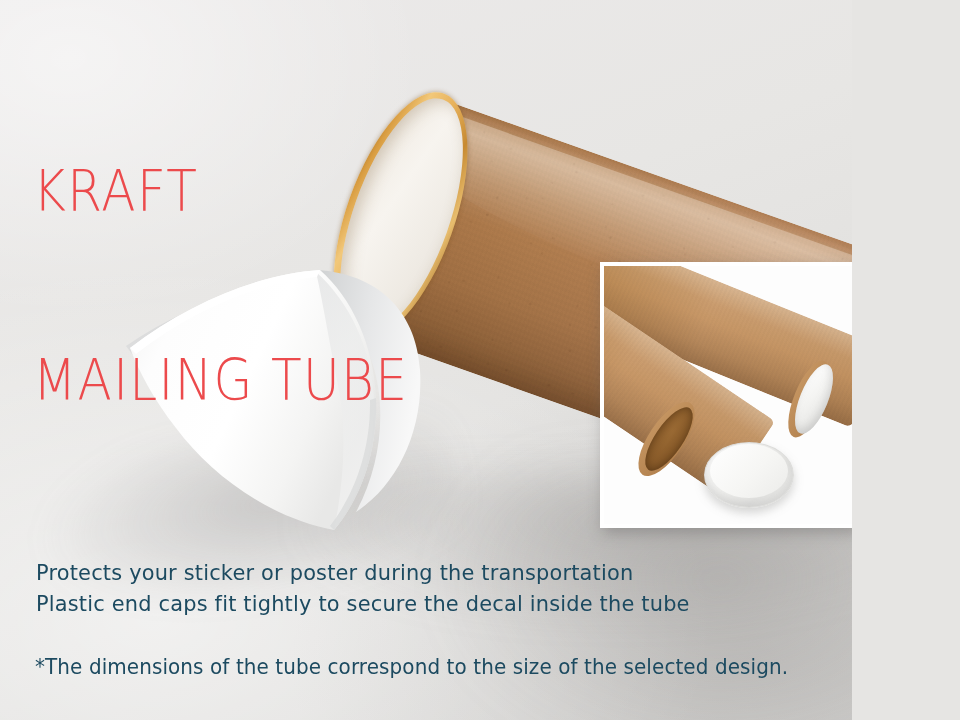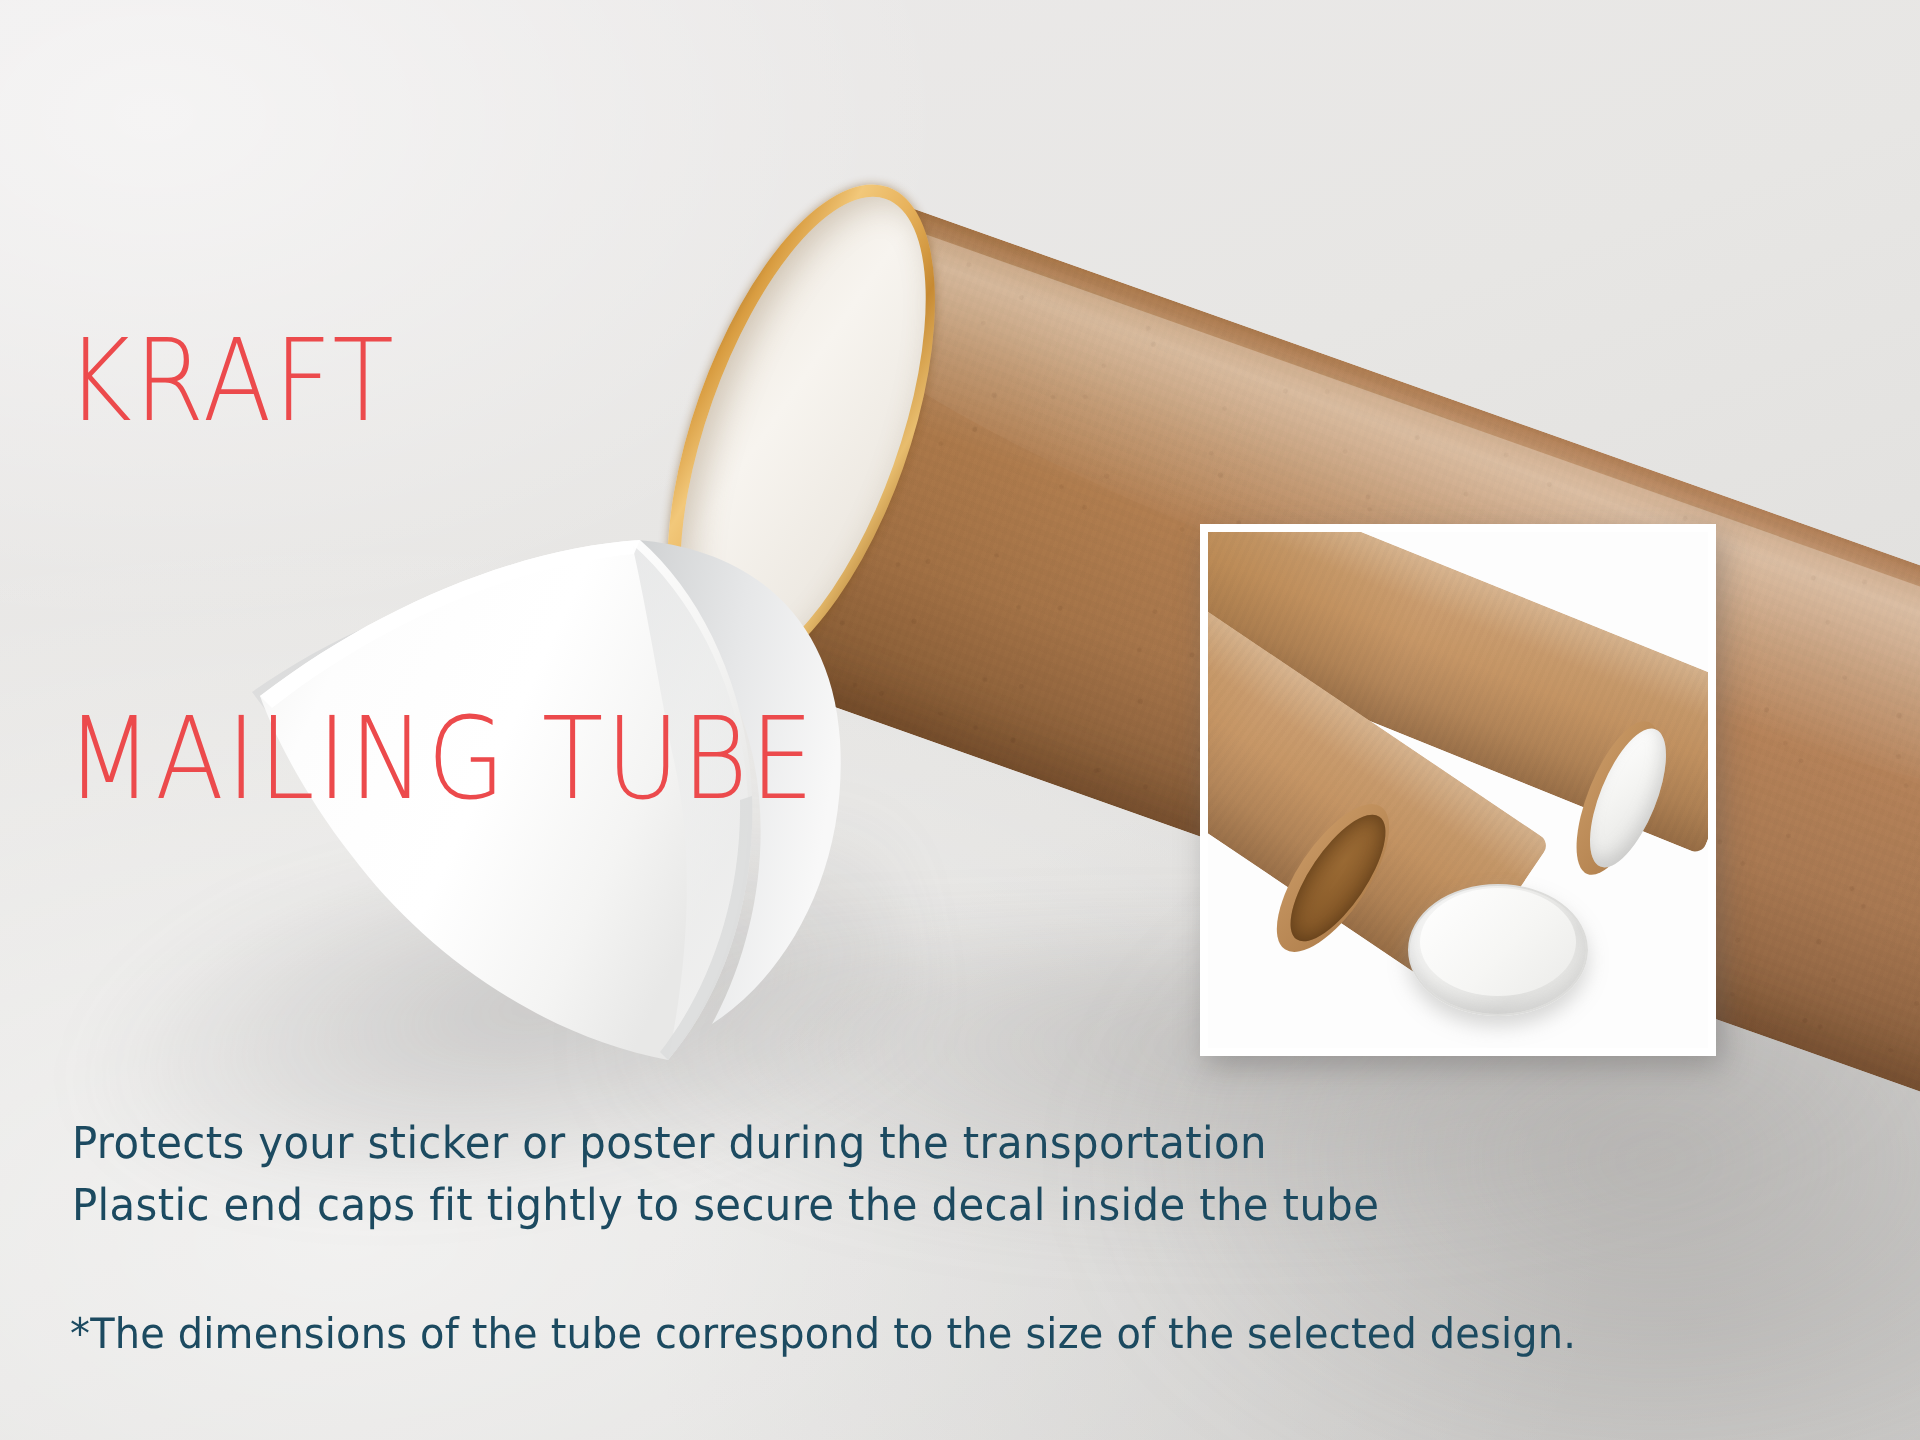--- a/index.html
+++ b/index.html
@@ -12,7 +12,7 @@
 
   #poster {
     position:relative;
-    width:960px; height:720px;
+    width:852px; height:720px;
     overflow:hidden;
     background:
       radial-gradient(ellipse 120% 90% at 18% 86%, rgba(255,255,255,0.55) 0%, rgba(255,255,255,0) 55%),

